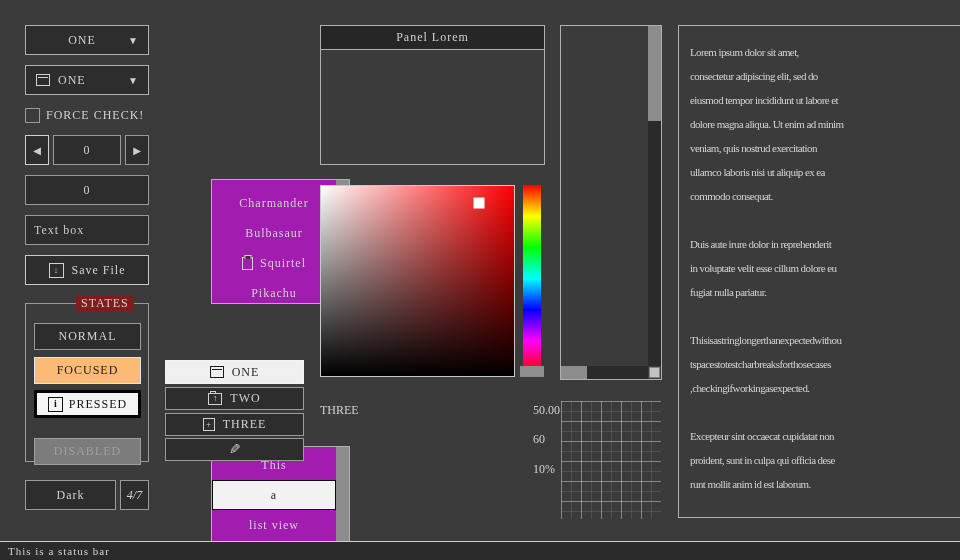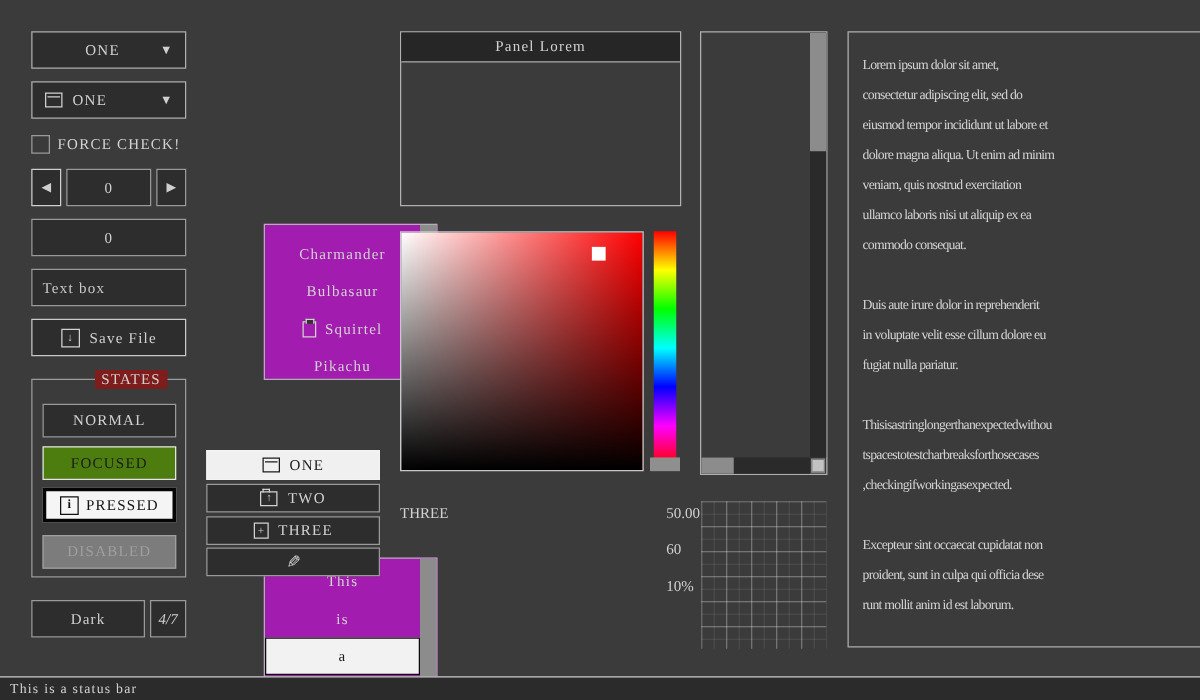--- a/index.html
+++ b/index.html
@@ -24,7 +24,7 @@
   .btn{border:1px solid #9a9a9a;background:#2d2d2d;color:#d2d2d2;display:flex;align-items:center;justify-content:center;gap:8px;cursor:pointer;}
   .btn.bordered{border:1px solid #c9c9c9;}
   .btn.light{background:#f0f0f0;color:#1c1c1c;border-color:#f3f3f3;}
-  .btn.focused{background:#4d7c0f;color:#1b1b1b;border:1px solid #e3e3e3;}
+  .btn.focused{background:#fdba74;color:#1b1b1b;border:1px solid #e3e3e3;}
   .btn.pressed{background:#f5f5f5;color:#111;border:3px solid #050505;}
   .btn.disabled{background:#7c7c7c;color:#9f9f9f;border-color:#9f9f9f;}
 

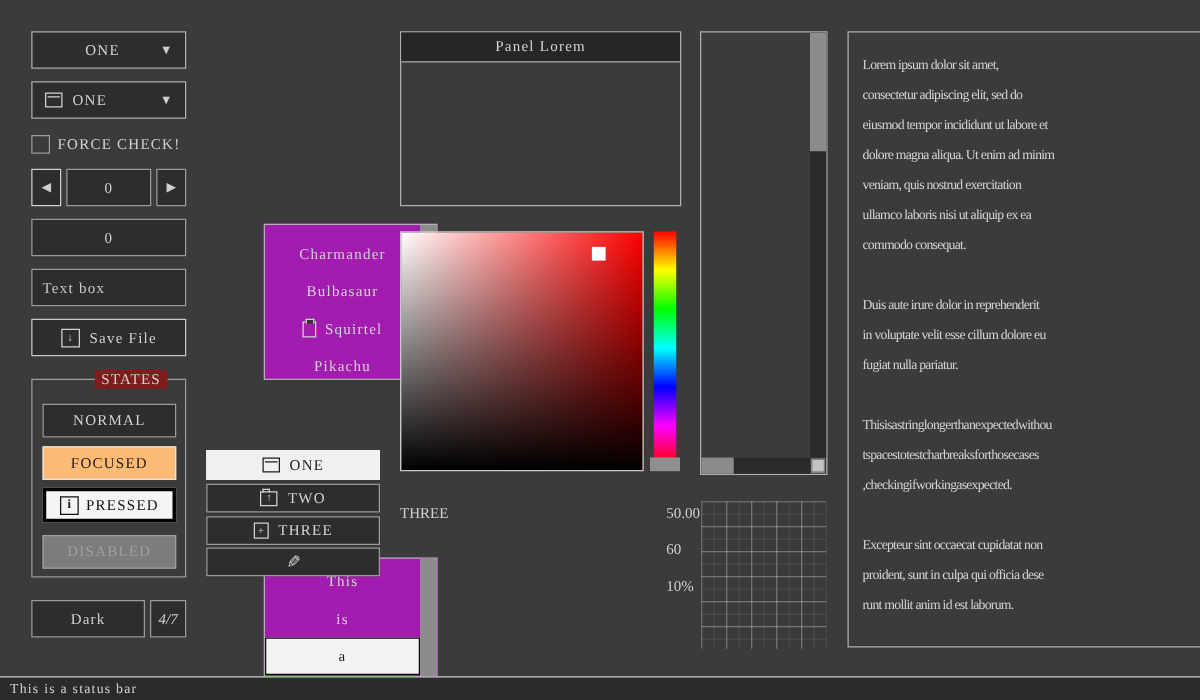--- a/index.html
+++ b/index.html
@@ -129,7 +129,7 @@
         </span>
       <span class="lsp">PRESSED</span>
     </div>
-    <div class="abs btn disabled lsp" style="left:8px;top:124px;width:107px;height:27px;">DISABLED</div>
+    <div class="abs btn disabled lsp" style="left:8px;top:134px;width:107px;height:27px;">DISABLED</div>
   </div>
 
   <div class="abs btn lsp" style="left:25px;top:480px;width:91px;height:30px;">Dark</div>

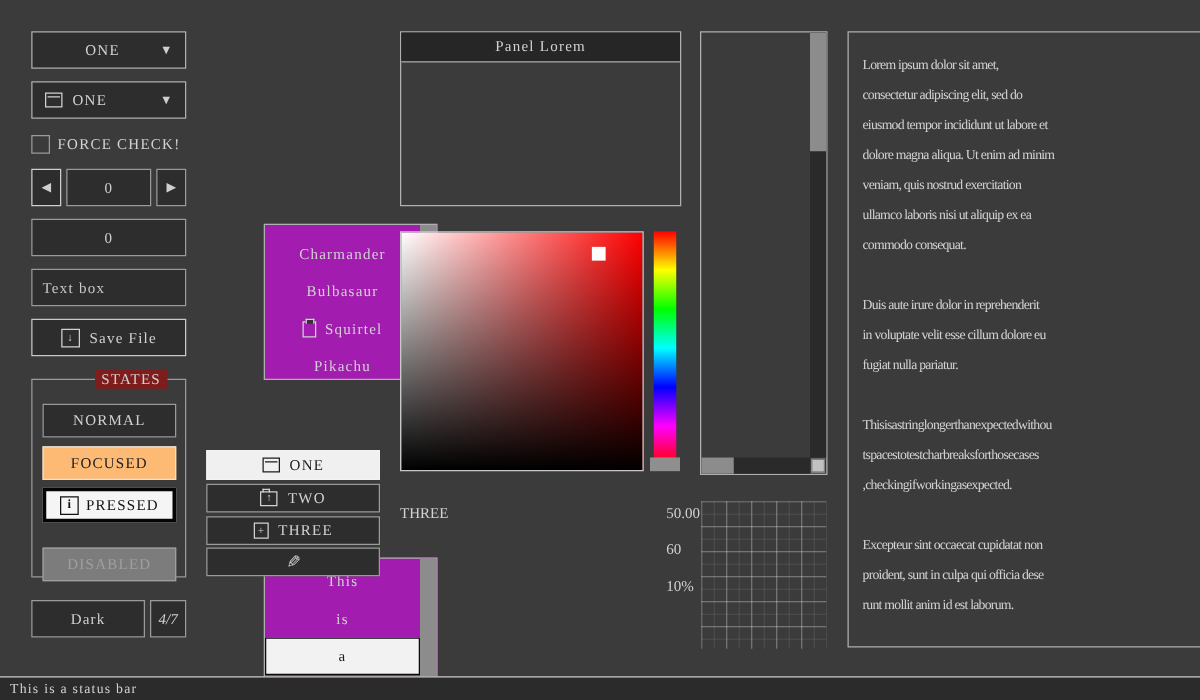--- a/index.html
+++ b/index.html
@@ -160,9 +160,6 @@
     <div class="list-items" style="padding-top:3px;">
         <div class="list-item">
           <span>This</span>
-        </div>
-        <div class="list-item">
-          <span>is</span>
         </div>
         <div class="list-item selected">
           <span>a</span>

